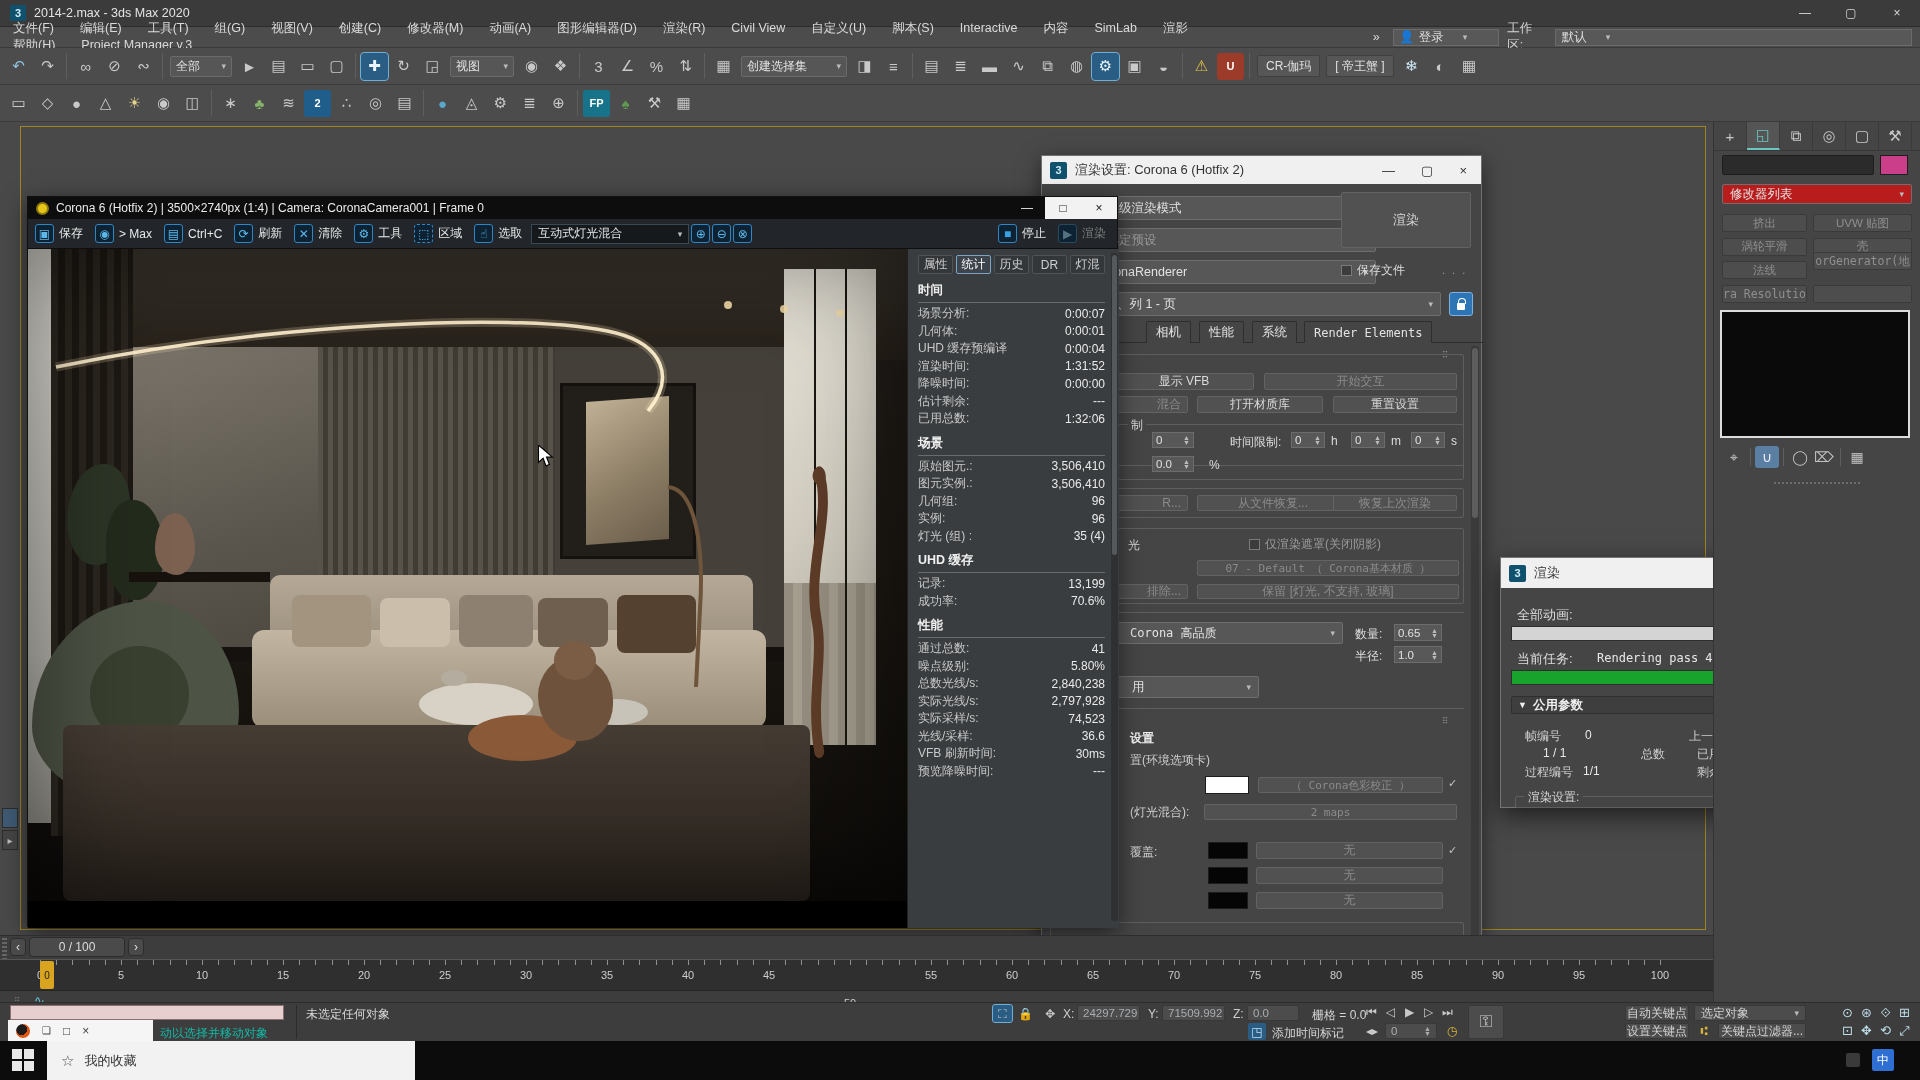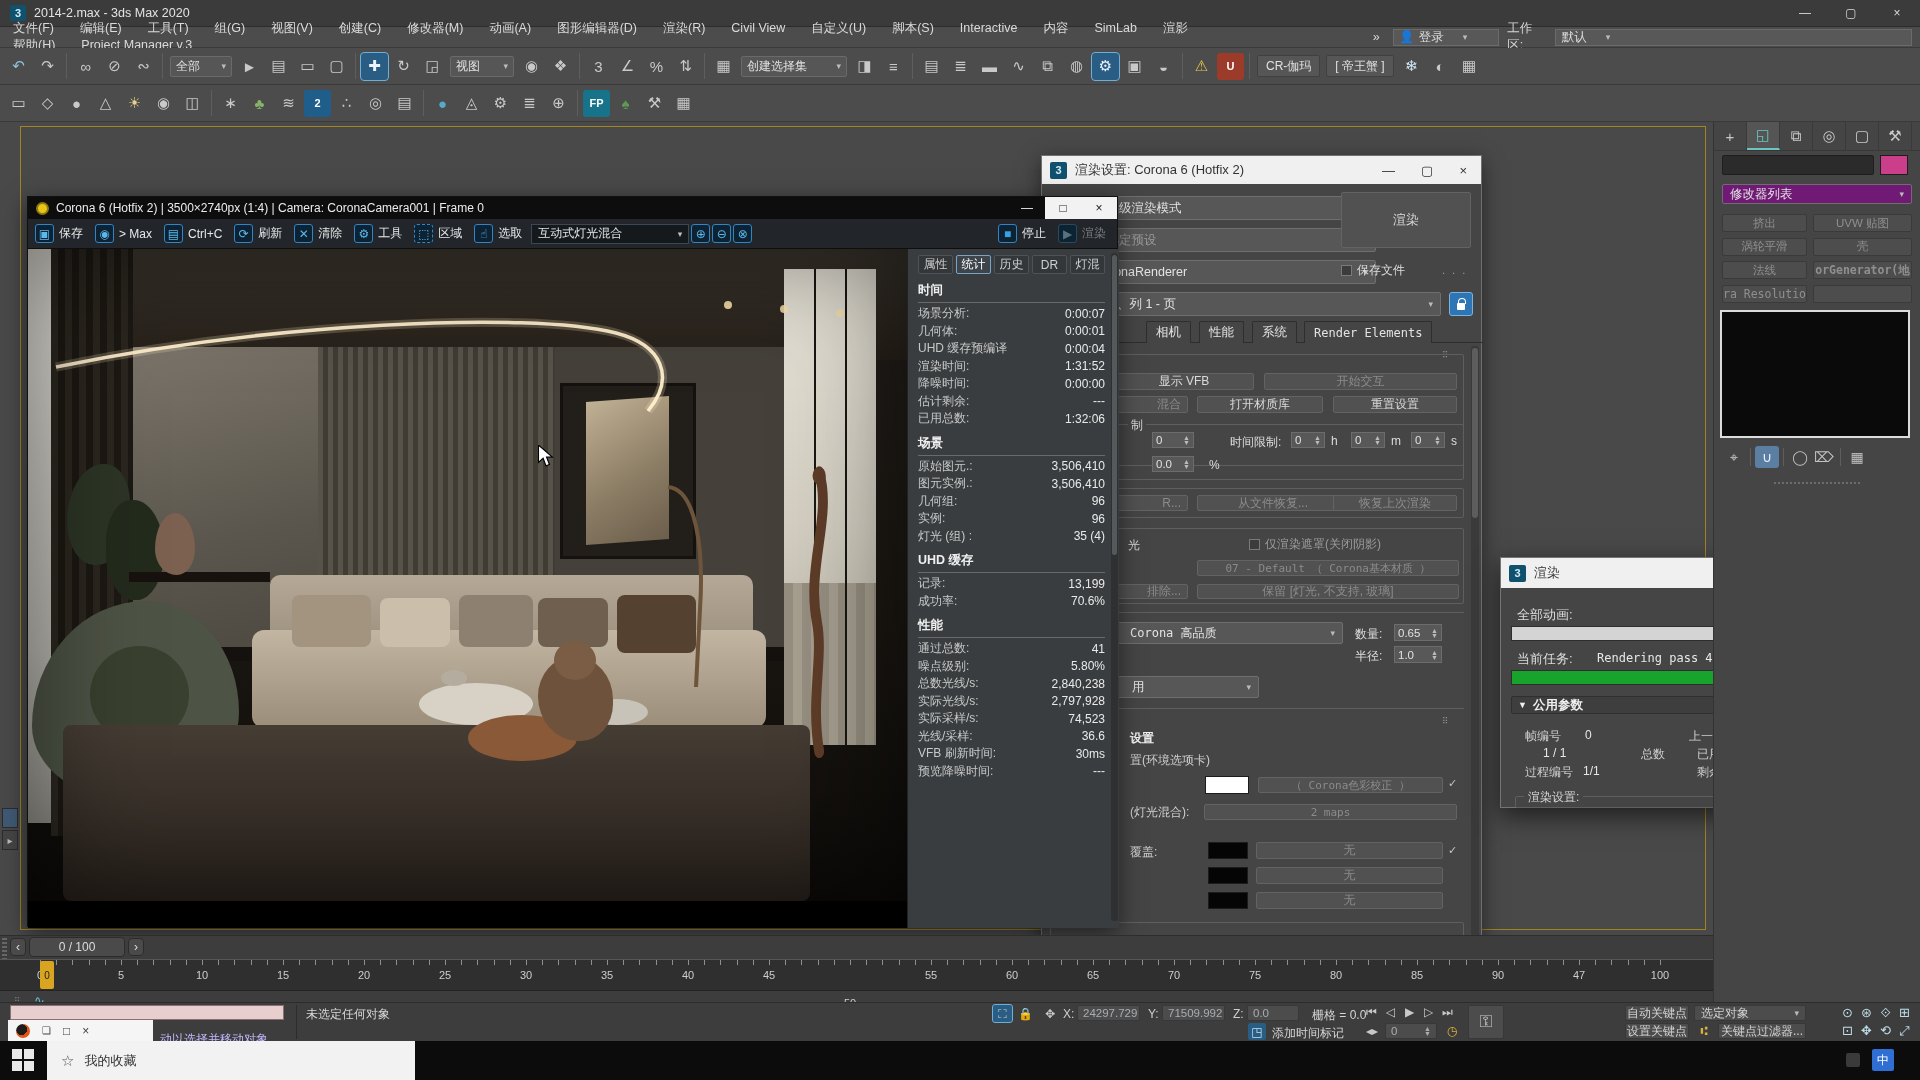--- a/index.html
+++ b/index.html
@@ -665,7 +665,7 @@
       </div>
     <div class="abs" style="left:8px;top:33px;width:152px;height:20px;background:#2b2b2b;border:1px solid #1e1e1e;border-radius:2px"></div>
     <div class="abs" style="left:166px;top:33px;width:28px;height:20px;background:#cb3e8a;border:1px solid #1e1e1e"></div>
-    <div class="dd abs" style="left:8px;top:62px;width:190px;height:20px;background:#701a75">
+    <div class="dd abs" style="left:8px;top:62px;width:190px;height:20px;background:#b91c1c">
         <span>修改器列表</span>
         <span class="caret">▾</span>
       </div>

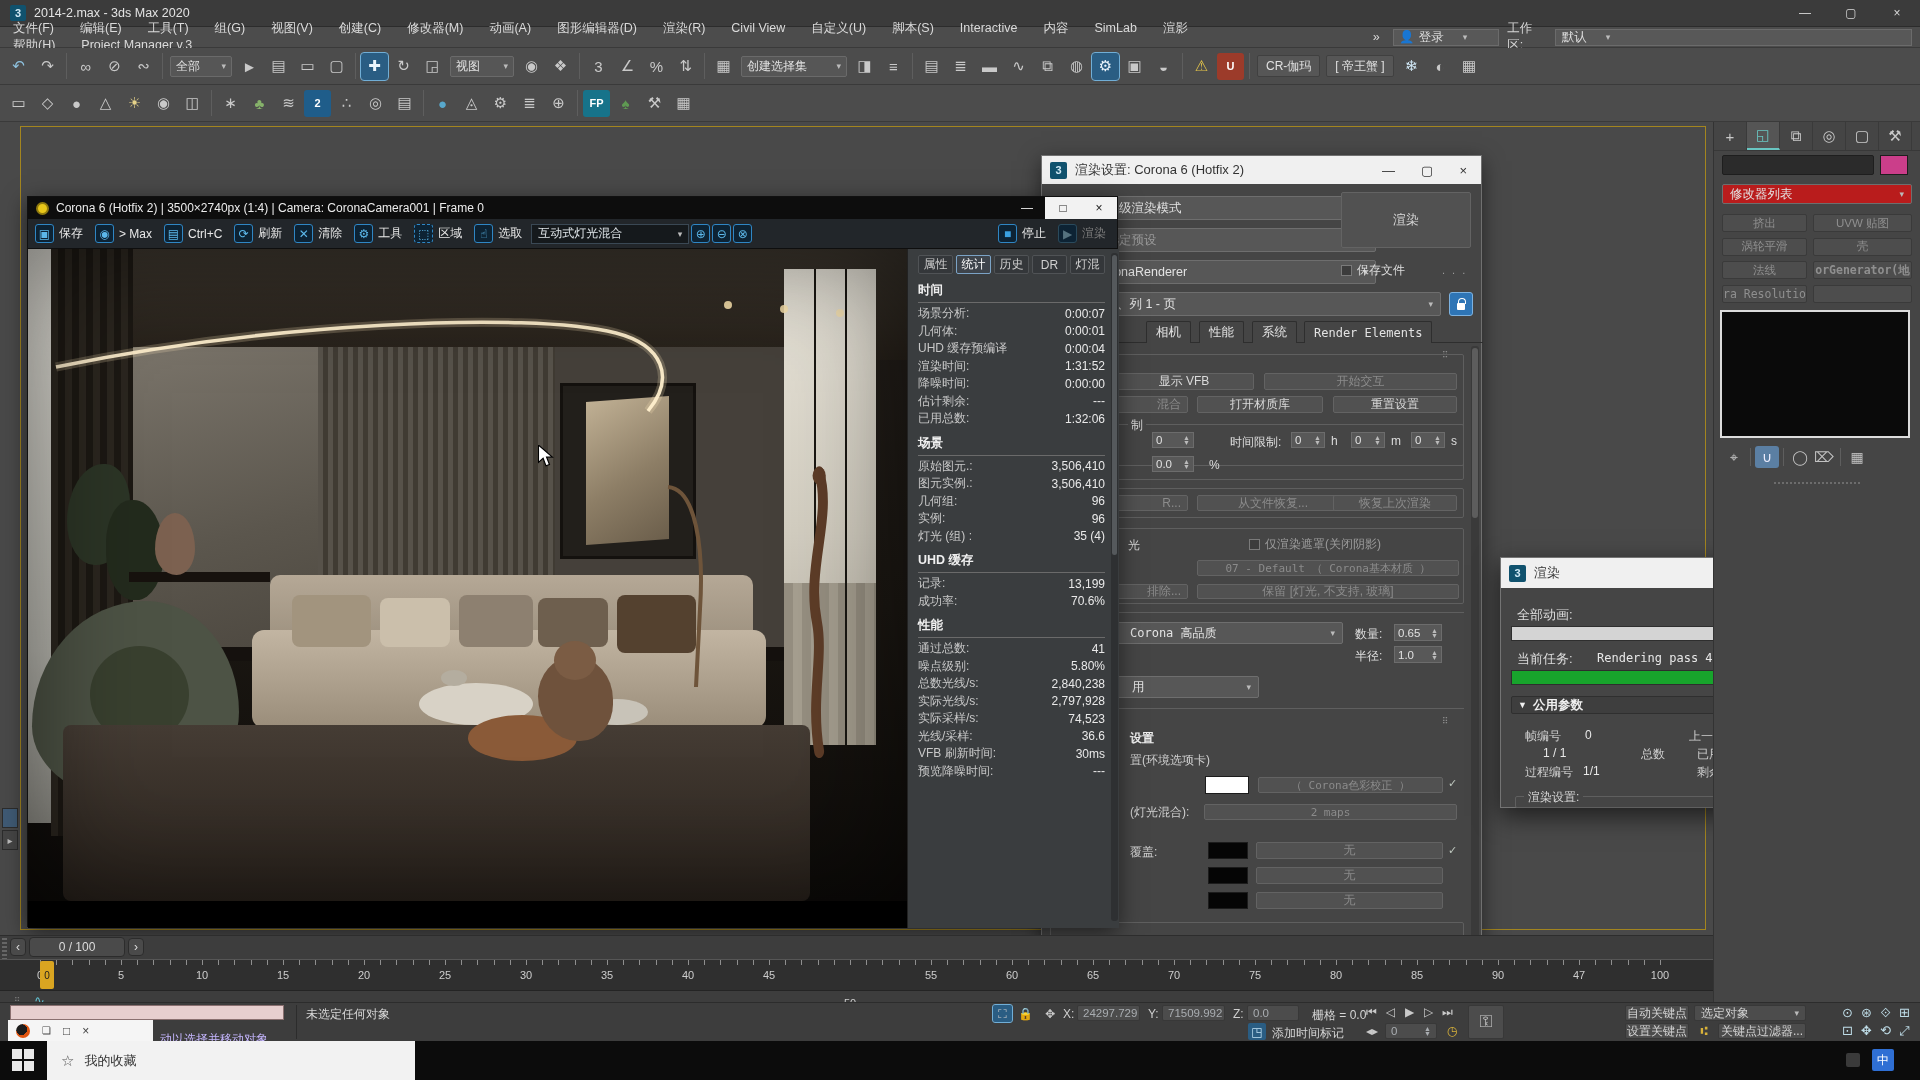--- a/index.html
+++ b/index.html
@@ -675,7 +675,7 @@
         <div class="modbtn" style="left: 8px; top: 115.5px; width: 85px;">涡轮平滑</div>
         <div class="modbtn" style="left: 99px; top: 115.5px; width: 99px;">壳</div>
         <div class="modbtn" style="left: 8px; top: 139px; width: 85px;">法线</div>
-        <div class="modbtn mono" style="left: 99px; top: 139px; width: 99px; font-weight: bold;">orGenerator(地</div>
+        <div class="modbtn mono" style="left: 99px; top: 130px; width: 99px;">orGenerator(地</div>
         <div class="modbtn mono" style="left: 8px; top: 162.5px; width: 85px;">era Resolution</div>
         <div class="modbtn" style="left: 99px; top: 162.5px; width: 99px;"></div>
       </div>

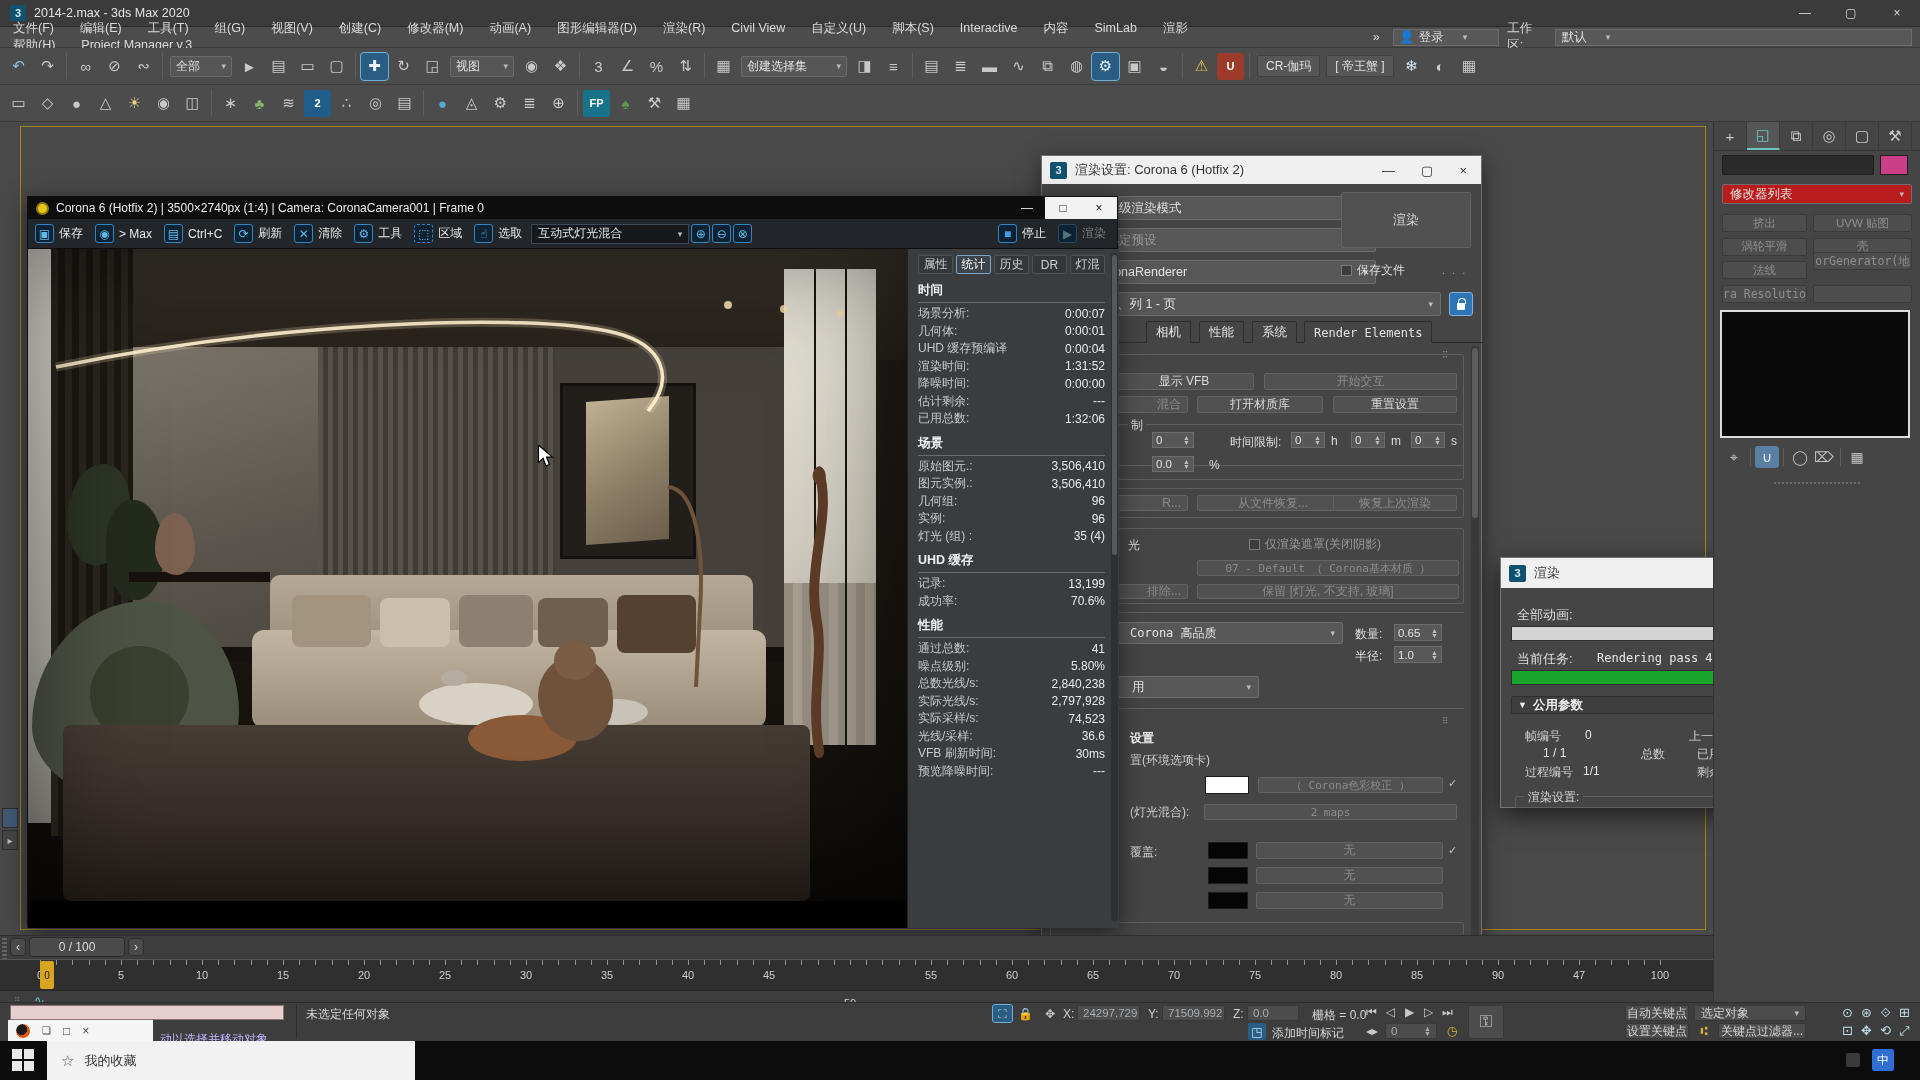--- a/index.html
+++ b/index.html
@@ -815,7 +815,7 @@
           <div class="tick" style="left: 1546.6px;"></div>
           <div class="tick" style="left: 1562.8px;"></div>
           <div class="tick" style="left: 1579px;"></div>
-          <div class="ticklab" style="left: 1579px;">47</div>
+          <div class="ticklab" style="left: 1579px;">95</div>
           <div class="tick" style="left: 1595.2px;"></div>
           <div class="tick" style="left: 1611.4px;"></div>
           <div class="tick" style="left: 1627.6px;"></div>

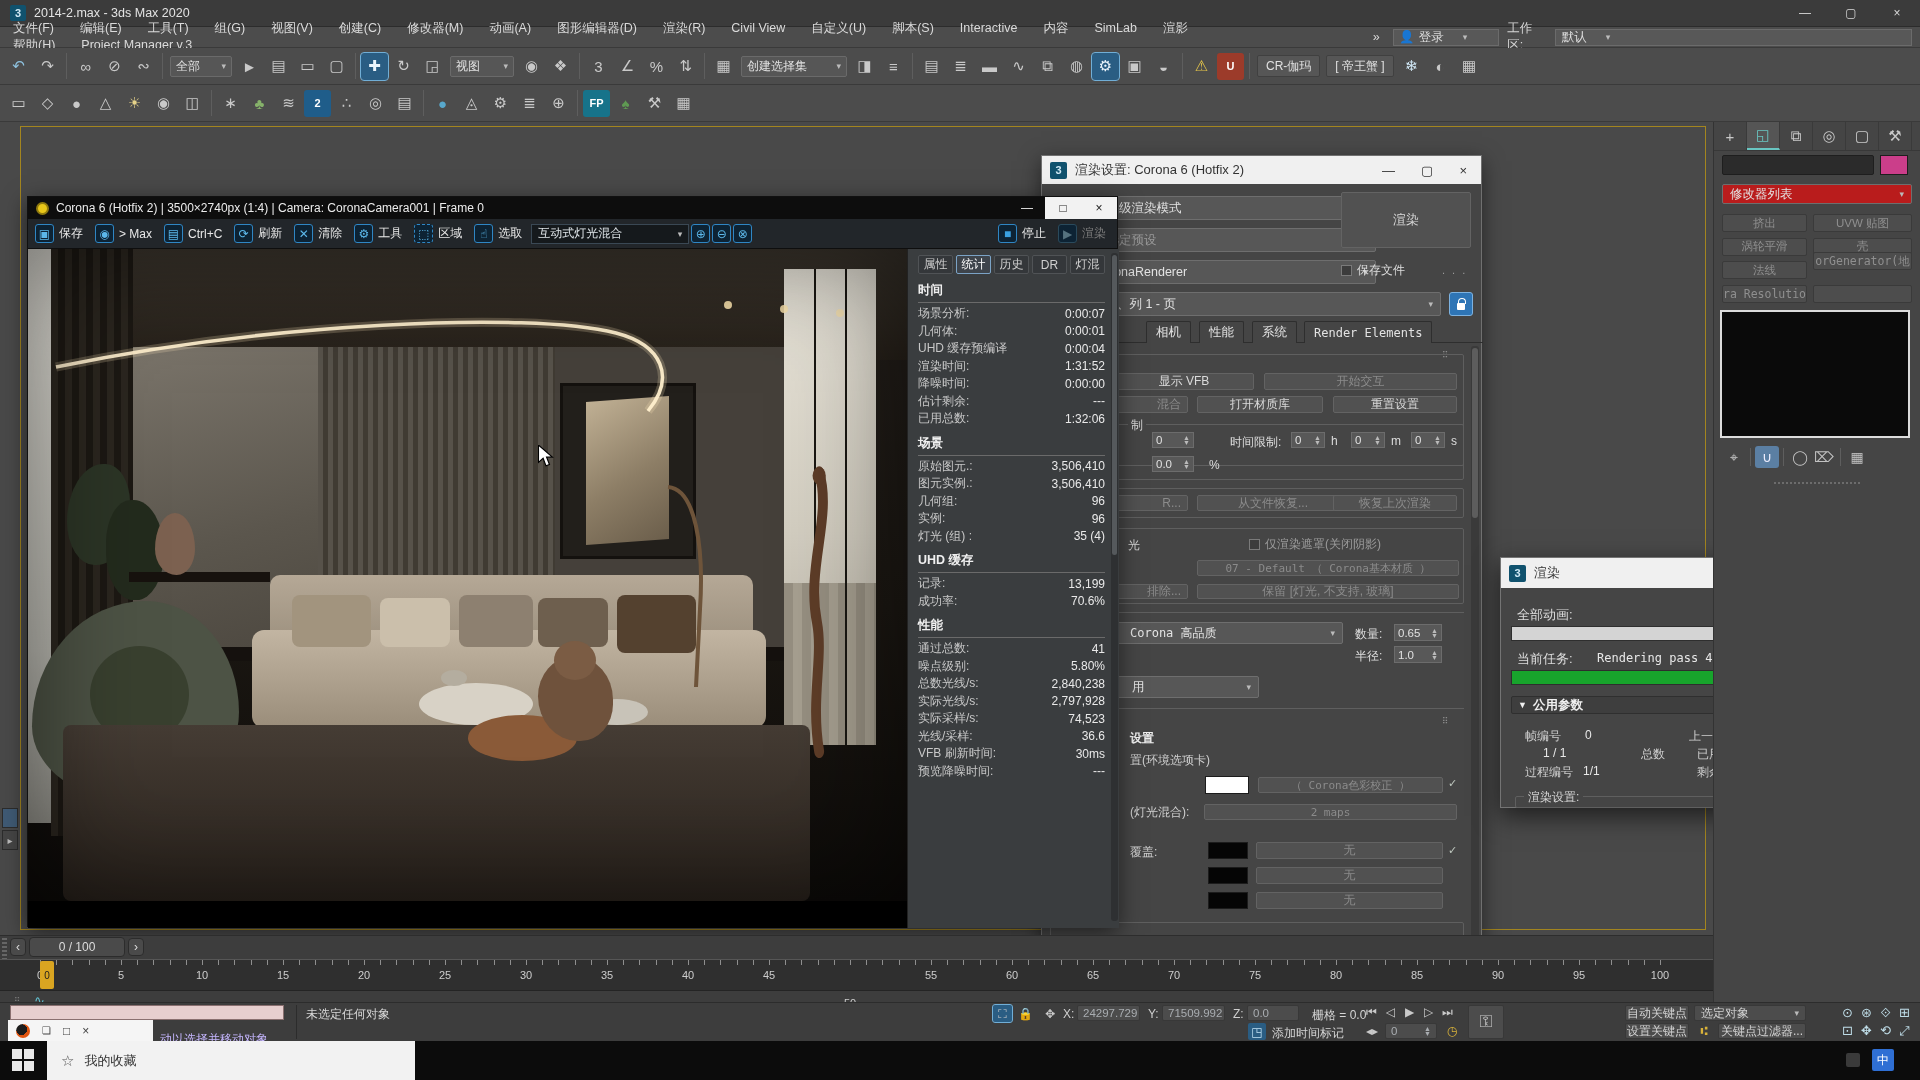--- a/index.html
+++ b/index.html
@@ -833,7 +833,7 @@
     <div class="abs" style="left:10px;top:2px;width:274px;height:15px;background:#e7cfcf;border:1px solid #8a7070"></div>
     <div class="abs" style="left:296px;top:2px;width:1px;height:34px;background:#2c2c2c"></div>
     <span class="abs" style="left:306px;top:3px;color:#d8d8d8">未选定任何对象</span>
-    <span class="abs" style="left:160px;top:28px;color:#c4b5fd">动以选择并移动对象</span>
+    <span class="abs" style="left:160px;top:22px;color:#14b8a6">动以选择并移动对象</span>
 
     <div class="abs" style="left:8px;top:17px;width:145px;height:21px;background:#f5f5f5;display:flex;align-items:center;gap:12px;padding:0 8px;color:#444;z-index:5">
       <span style="width:14px;height:14px;border-radius:50%;background:radial-gradient(circle at 40% 40%,#1c1c1c 45%,#e05510 46%)"></span>

